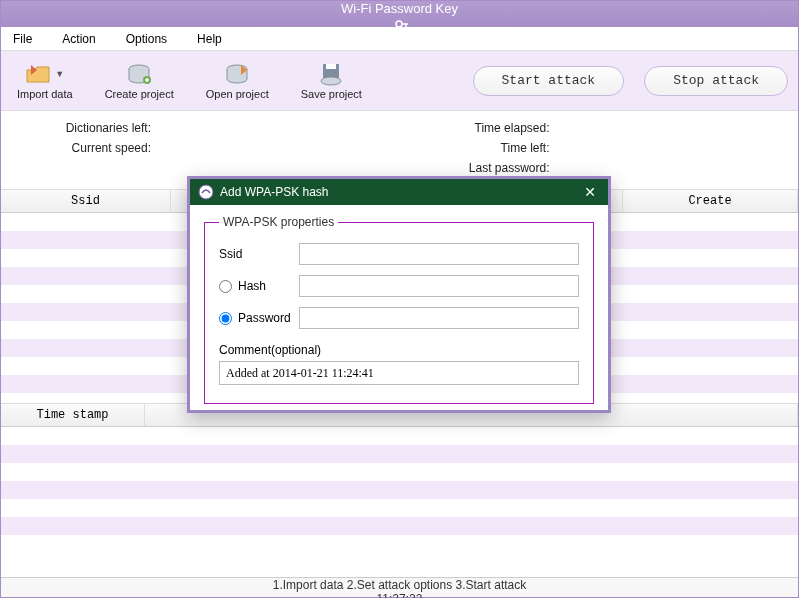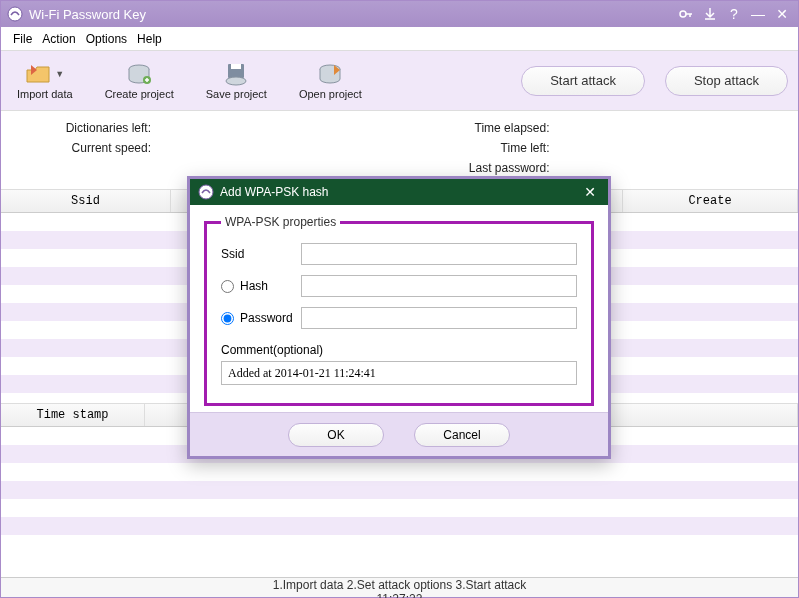--- a/index.html
+++ b/index.html
@@ -8,7 +8,7 @@
 .window { width: 799px; height: 598px; display: flex; flex-direction: column; border: 1px solid #a88bc9; background: #fff; }
 
 
-.titlebar { height: 26px; background: linear-gradient(#b29cd0, #a78ec7); display: flex; align-items: center; padding: 0 6px; color: #fff; }
+.titlebar { height: 26px; background: linear-gradient(#b29cd0, #a78ec7); display: flex; align-items: center; padding: 0 6px; color: #fff; flex-direction: column; }
 .titlebar .app-icon { width: 16px; height: 16px; margin-right: 6px; }
 .titlebar .title { font-size: 13px; flex: 0 0 auto; }
 .titlebar .spacer { flex: 1; }

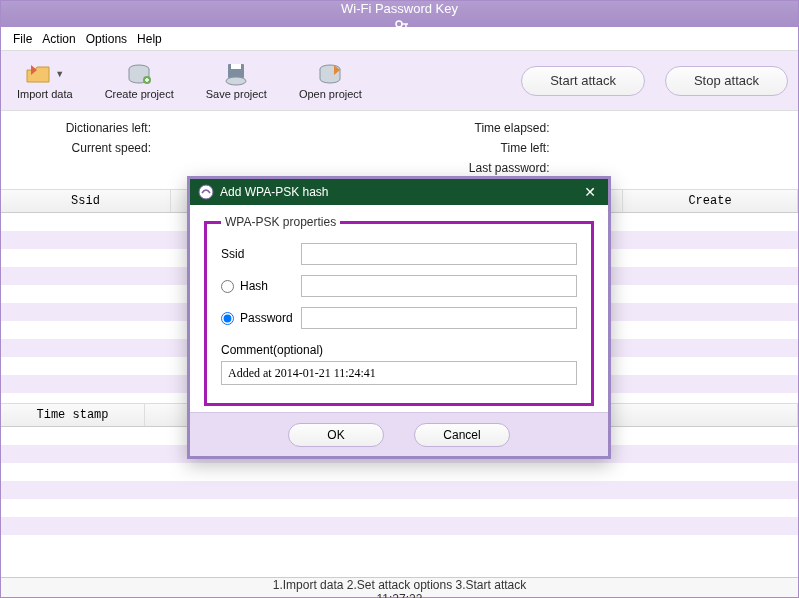--- a/index.html
+++ b/index.html
@@ -15,7 +15,7 @@
 .titlebar .win-btn { width: 20px; height: 18px; display: inline-flex; align-items: center; justify-content: center; margin-left: 4px; cursor: pointer; color: #fff; font-size: 14px; }
 
 
-.menubar { height: 24px; background: #fff; display: flex; align-items: center; padding: 0 12px; gap: 10px; border-bottom: 1px solid #ddd; }
+.menubar { height: 24px; background: #fff; display: flex; align-items: center; padding: 0 12px; gap: 30px; border-bottom: 1px solid #ddd; }
 .menubar span { cursor: pointer; }
 
 

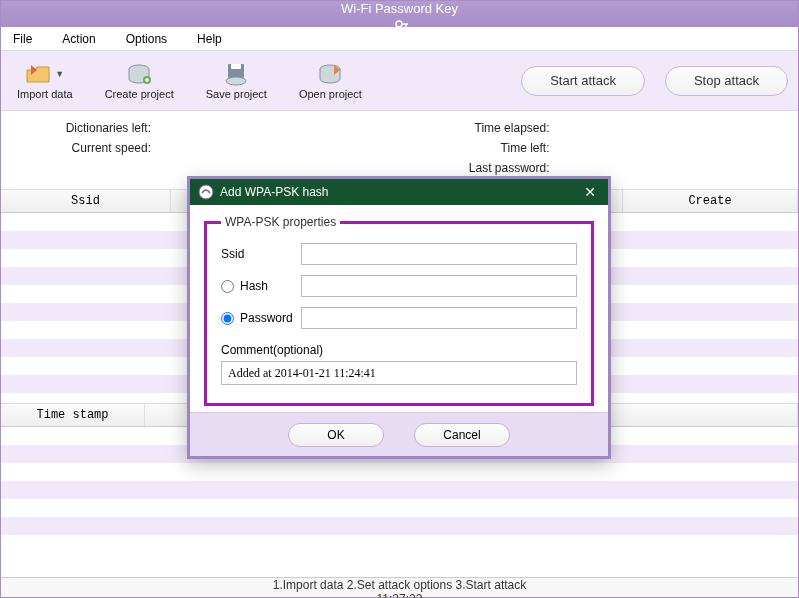--- a/index.html
+++ b/index.html
@@ -25,7 +25,7 @@
 .tool-btn .caret { font-size: 9px; color: #555; }
 .tool-label { font-size: 11px; color: #222; white-space: nowrap; }
 .toolbar .spacer { flex: 1; }
-.pill-btn { height: 30px; padding: 9px 28px; border-radius: 15px; background: linear-gradient(#fdfdfd,#f1f1f1); border: 1px solid #c8b8dd; cursor: pointer; font-size: 13px; color: #333; display: inline-flex; align-items: center; justify-content: center; }
+.pill-btn { height: 30px; padding: 9px 28px; border-radius: 15px; background: linear-gradient(#fdfdfd,#f1f1f1); border: 1px solid #c8b8dd; cursor: pointer; font-size: 13px; color: #333; display: inline-flex; align-items: center; justify-content: center; font-family: Liberation Mono, monospace; }
 
 
 .info { padding: 10px 20px 8px; display: grid; grid-template-columns: 1fr 1fr; column-gap: 40px; row-gap: 6px; }

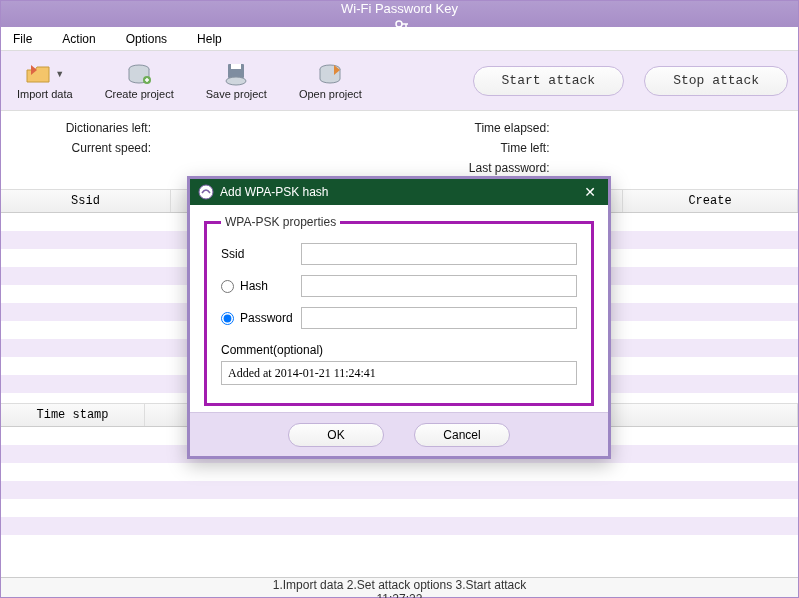--- a/index.html
+++ b/index.html
@@ -133,19 +133,19 @@
     </div>
     <div class="tool-btn">
       <svg class="ico" viewBox="0 0 28 24">
+          <ellipse cx="14" cy="7" rx="10" ry="4" fill="#cfd6dd" stroke="#8893a0"></ellipse>
+          <path d="M4 7 V17 A10 4 0 0 0 24 17 V7" fill="#cfd6dd" stroke="#8893a0"></path>
+          <path d="M18 3 L24 8 L18 13 Z" fill="#e08a3a"></path>
+        </svg>
+      <span class="tool-label">Open project</span>
+    </div>
+    <div class="tool-btn">
+      <svg class="ico" viewBox="0 0 28 24">
           <rect x="6" y="2" width="16" height="14" fill="#7f8da0" rx="1"></rect>
           <rect x="9" y="2" width="10" height="5" fill="#fff"></rect>
           <ellipse cx="14" cy="19" rx="10" ry="4" fill="#cfd6dd" stroke="#8893a0"></ellipse>
         </svg>
       <span class="tool-label">Save project</span>
-    </div>
-    <div class="tool-btn">
-      <svg class="ico" viewBox="0 0 28 24">
-          <ellipse cx="14" cy="7" rx="10" ry="4" fill="#cfd6dd" stroke="#8893a0"></ellipse>
-          <path d="M4 7 V17 A10 4 0 0 0 24 17 V7" fill="#cfd6dd" stroke="#8893a0"></path>
-          <path d="M18 3 L24 8 L18 13 Z" fill="#e08a3a"></path>
-        </svg>
-      <span class="tool-label">Open project</span>
     </div>
     <span class="spacer"></span>
     <button class="pill-btn">Start attack</button>

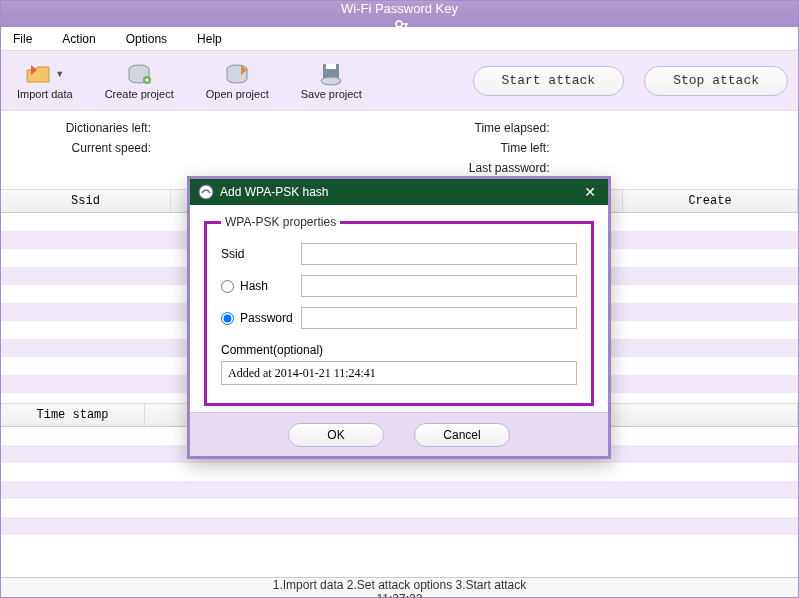--- a/index.html
+++ b/index.html
@@ -61,7 +61,7 @@
 .dialog-title .spacer { flex: 1; }
 .dialog-title .close { width: 20px; height: 18px; display: inline-flex; align-items: center; justify-content: center; cursor: pointer; font-size: 14px; }
 .dialog-body { padding: 10px 14px 6px; }
-fieldset { border: 3px solid #a21caf; padding: 14px 14px 18px; }
+fieldset { border: 1px solid #a21caf; padding: 14px 14px 18px; }
 legend { padding: 0 4px; color: #333; }
 .form-row { display: flex; align-items: center; gap: 10px; margin-bottom: 10px; }
 .form-row .lbl { width: 70px; display: flex; align-items: center; gap: 6px; }

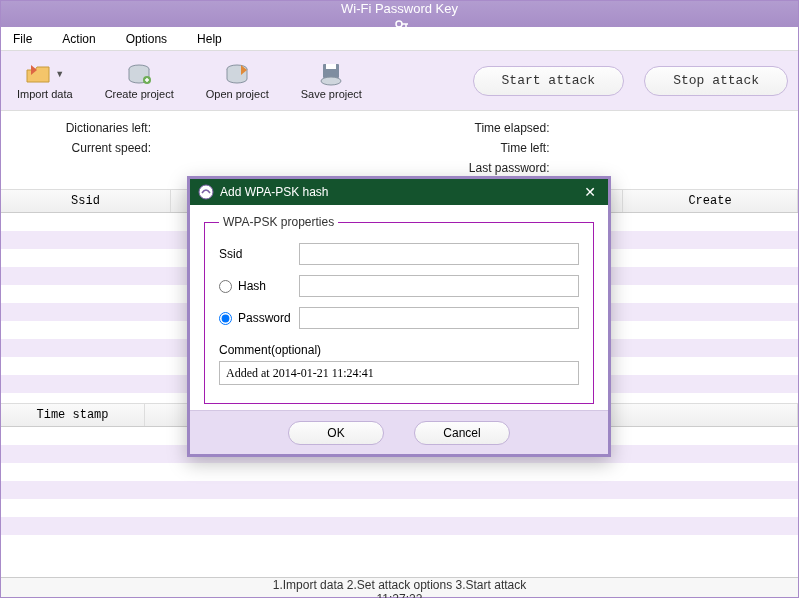--- a/index.html
+++ b/index.html
@@ -256,10 +256,6 @@
         <input type="text" class="comment-input" value="Added at 2014-01-21 11:24:41" style="">
       </fieldset>
     </div>
-    <div class="dialog-footer">
-      <button class="dlg-btn">OK</button>
-      <button class="dlg-btn">Cancel</button>
-    </div>
   </div>
 </div>
 

